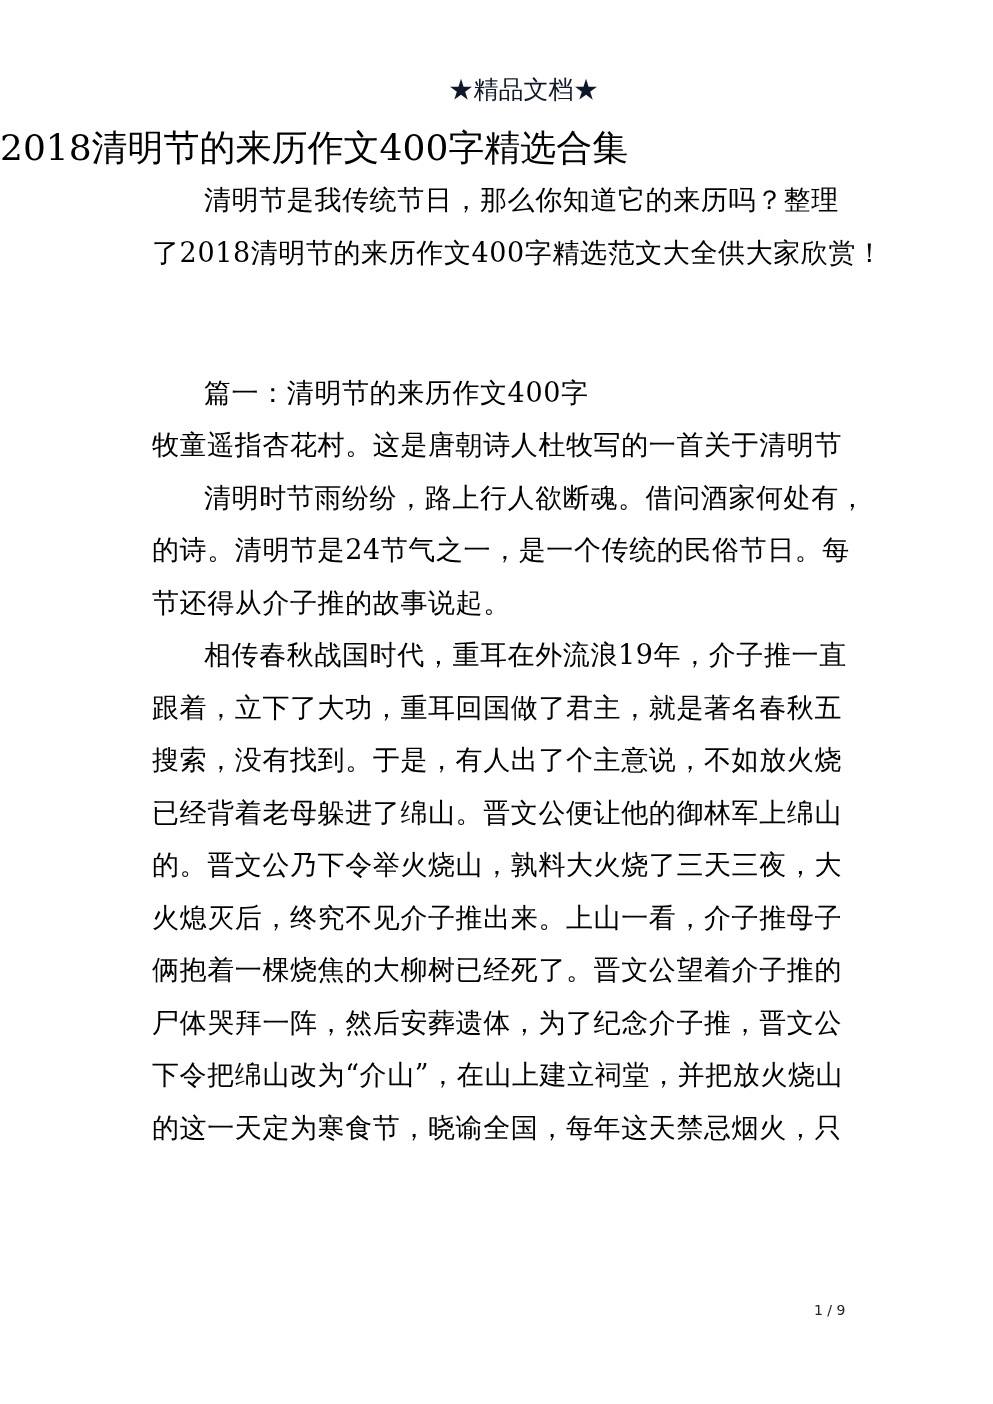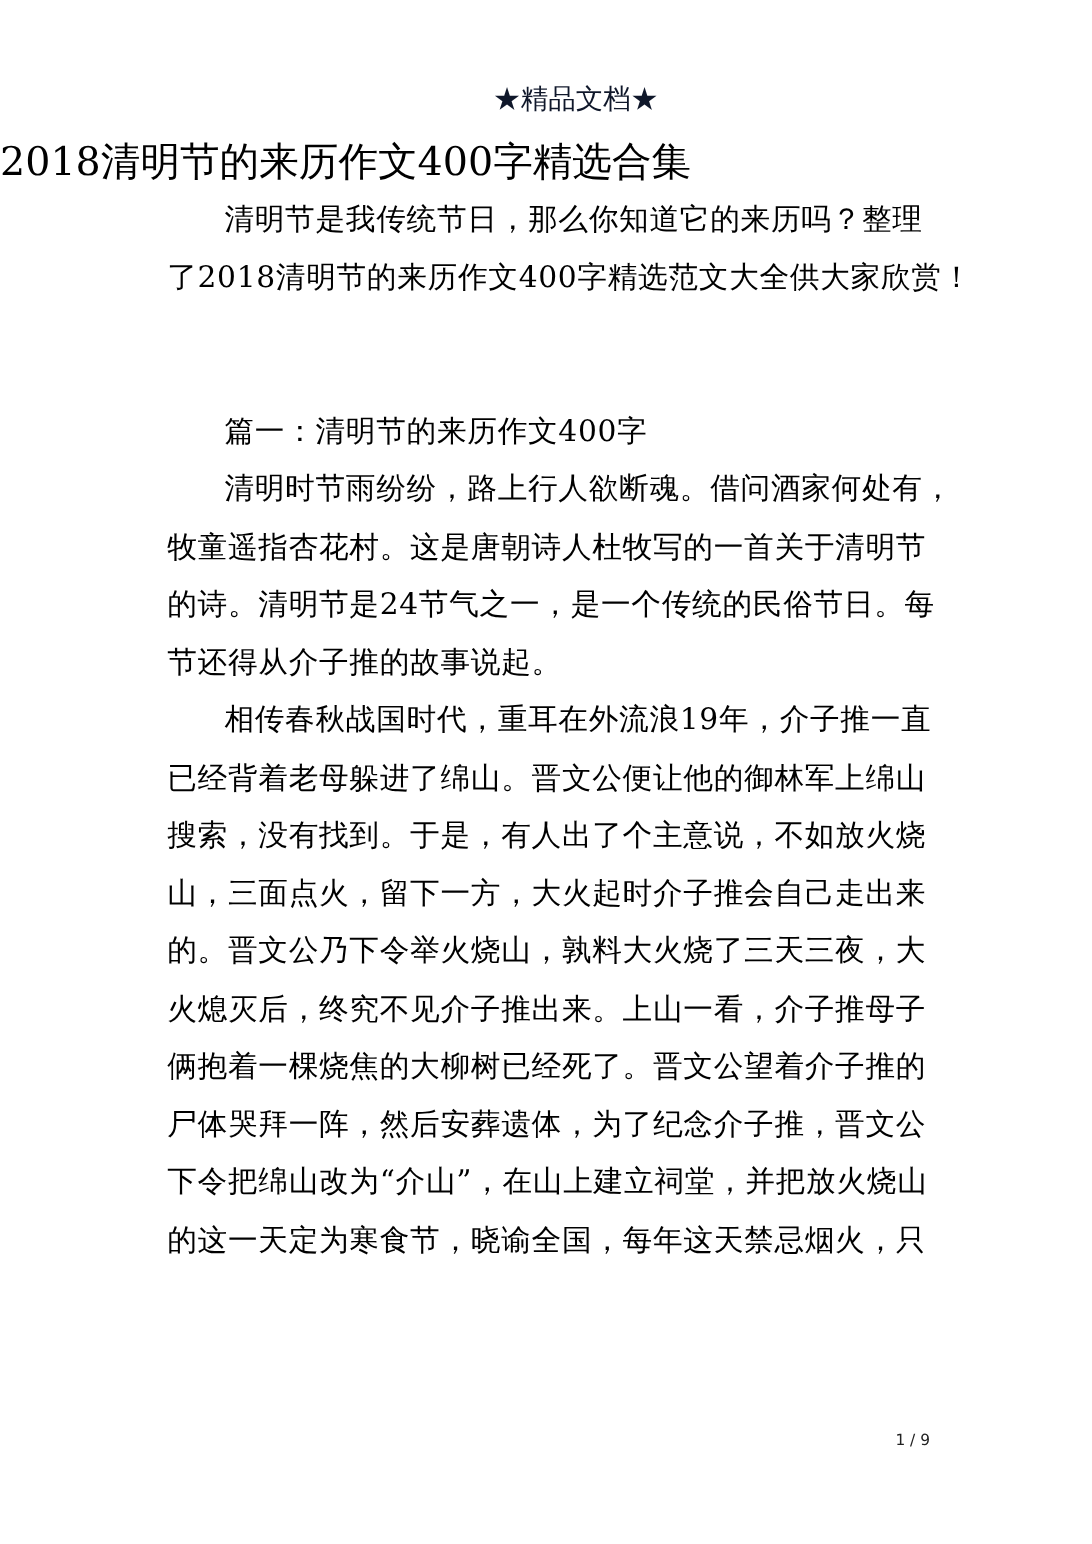--- a/index.html
+++ b/index.html
@@ -95,8 +95,8 @@
 
     <div class="line indent">篇一：清明节的来历作文400字</div>
 
+    <div class="line">牧童遥指杏花村。这是唐朝诗人杜牧写的一首关于清明节</div>
     <div class="line indent">清明时节雨纷纷，路上行人欲断魂。借问酒家何处有，</div>
-    <div class="line">牧童遥指杏花村。这是唐朝诗人杜牧写的一首关于清明节</div>
     <div class="line">的诗。清明节是24节气之一，是一个传统的民俗节日。每</div>
     <div class="line">节还得从介子推的故事说起。</div>
 

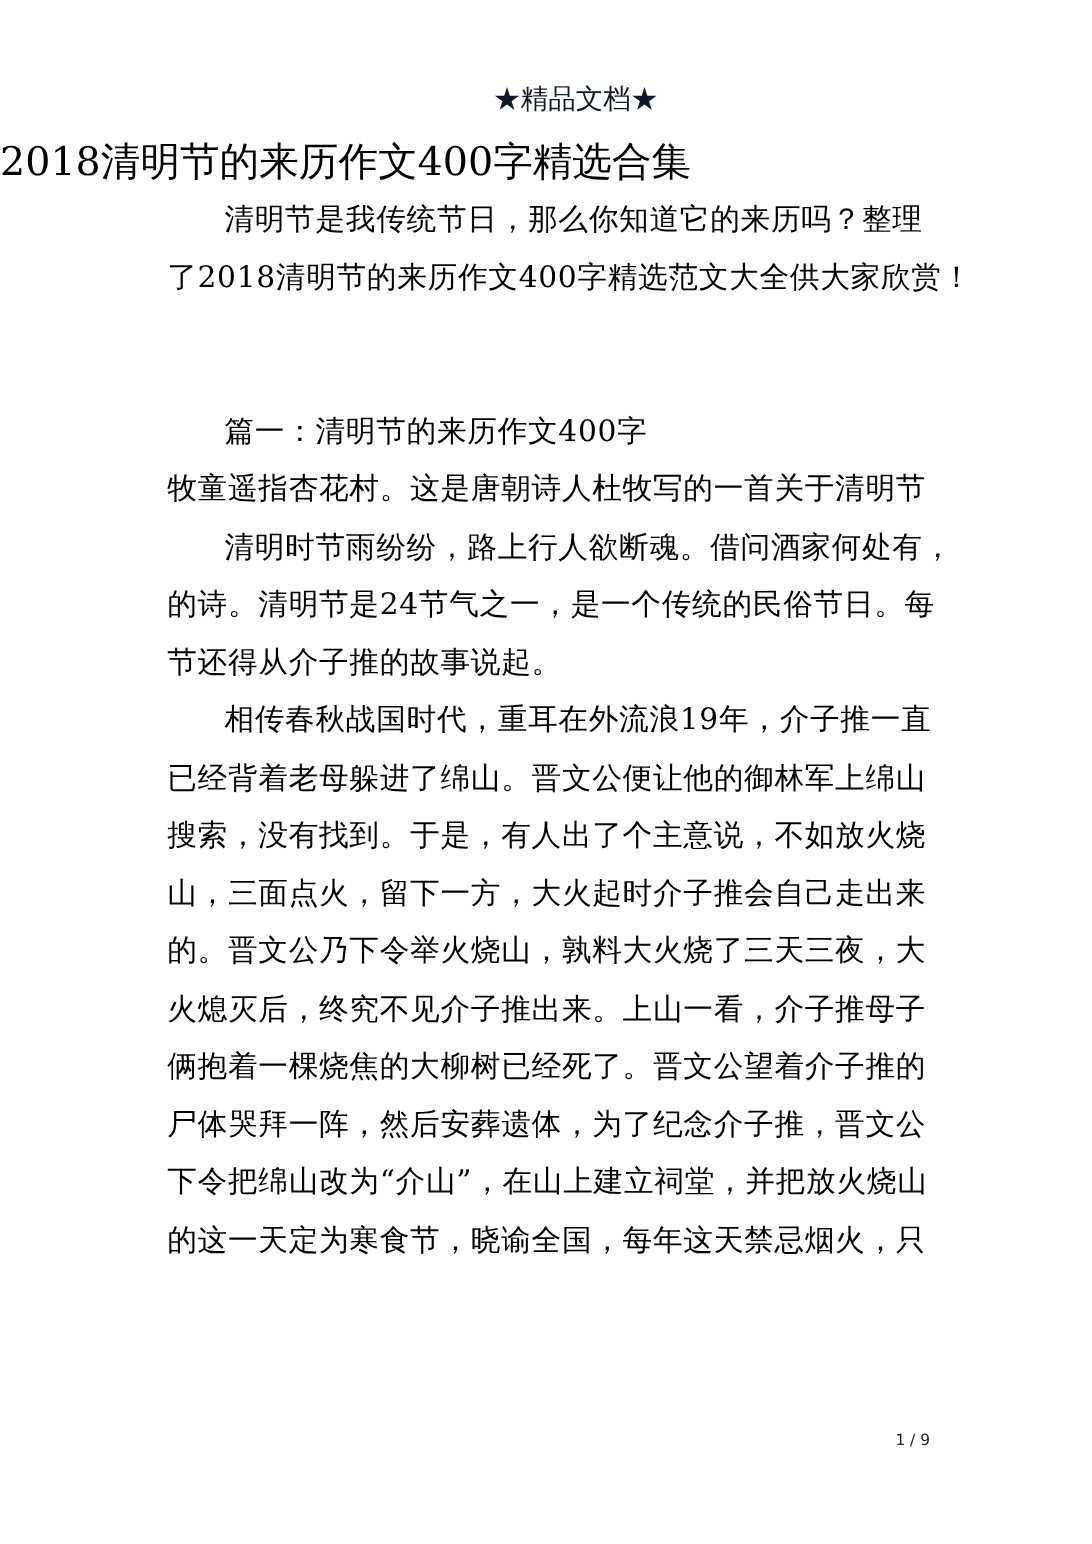--- a/index.html
+++ b/index.html
@@ -101,6 +101,7 @@
     <div class="line">节还得从介子推的故事说起。</div>
 
     <div class="line indent">相传春秋战国时代，重耳在外流浪19年，介子推一直</div>
+    <div class="line">跟着，立下了大功，重耳回国做了君主，就是著名春秋五</div>
     <div class="line">已经背着老母躲进了绵山。晋文公便让他的御林军上绵山</div>
     <div class="line">搜索，没有找到。于是，有人出了个主意说，不如放火烧</div>
     <div class="line">山，三面点火，留下一方，大火起时介子推会自己走出来</div>

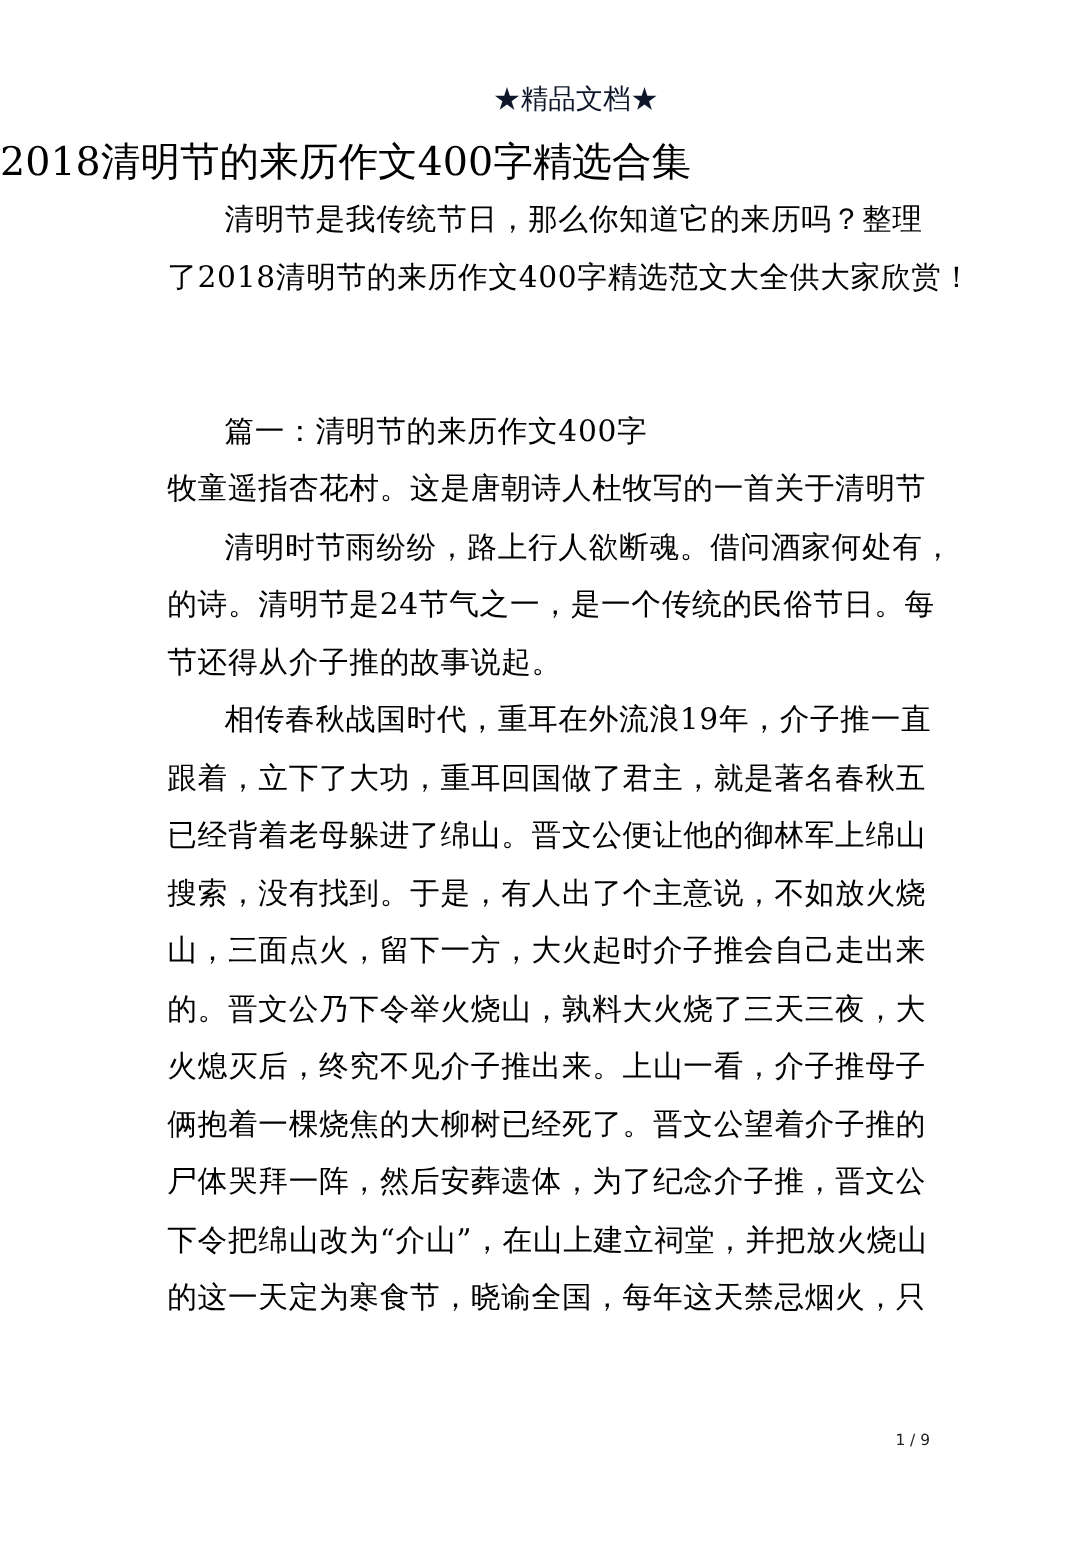--- a/index.html
+++ b/index.html
@@ -102,8 +102,8 @@
 
     <div class="line indent">相传春秋战国时代，重耳在外流浪19年，介子推一直</div>
     <div class="line">跟着，立下了大功，重耳回国做了君主，就是著名春秋五</div>
+    <div class="line">搜索，没有找到。于是，有人出了个主意说，不如放火烧</div>
     <div class="line">已经背着老母躲进了绵山。晋文公便让他的御林军上绵山</div>
-    <div class="line">搜索，没有找到。于是，有人出了个主意说，不如放火烧</div>
     <div class="line">山，三面点火，留下一方，大火起时介子推会自己走出来</div>
     <div class="line">的。晋文公乃下令举火烧山，孰料大火烧了三天三夜，大</div>
     <div class="line">火熄灭后，终究不见介子推出来。上山一看，介子推母子</div>

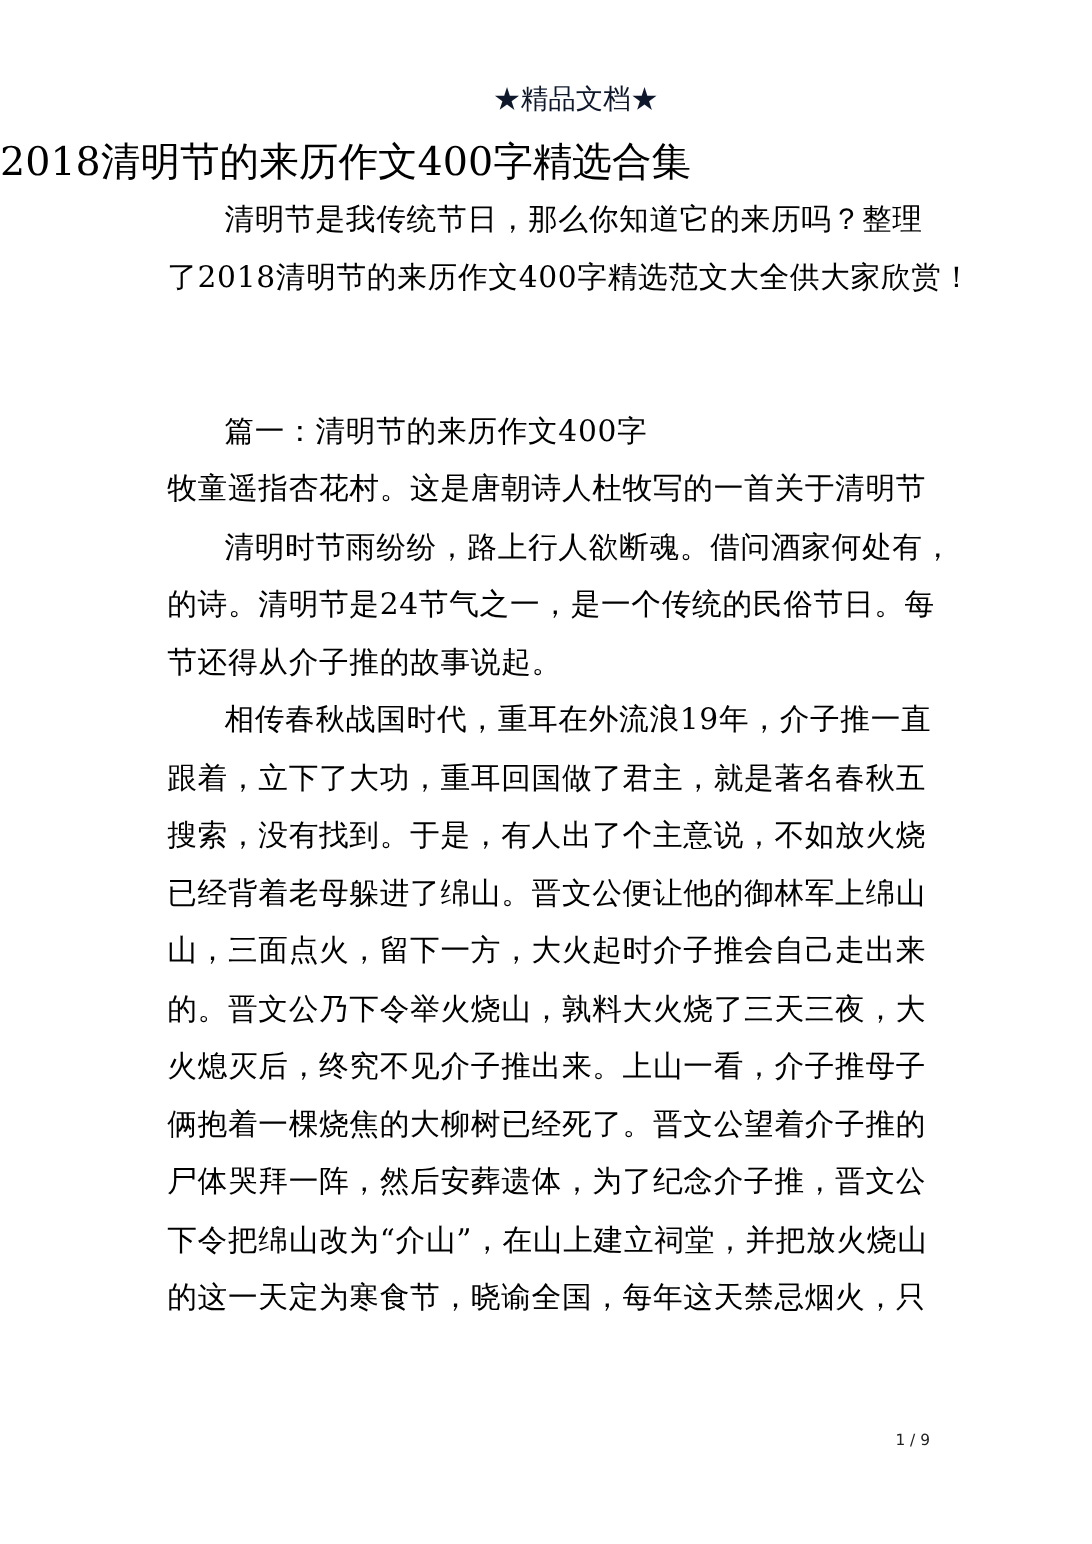--- a/index.html
+++ b/index.html
@@ -104,7 +104,6 @@
     <div class="line">跟着，立下了大功，重耳回国做了君主，就是著名春秋五</div>
     <div class="line">搜索，没有找到。于是，有人出了个主意说，不如放火烧</div>
     <div class="line">已经背着老母躲进了绵山。晋文公便让他的御林军上绵山</div>
-    <div class="line">山，三面点火，留下一方，大火起时介子推会自己走出来</div>
     <div class="line">的。晋文公乃下令举火烧山，孰料大火烧了三天三夜，大</div>
     <div class="line">火熄灭后，终究不见介子推出来。上山一看，介子推母子</div>
     <div class="line">俩抱着一棵烧焦的大柳树已经死了。晋文公望着介子推的</div>

